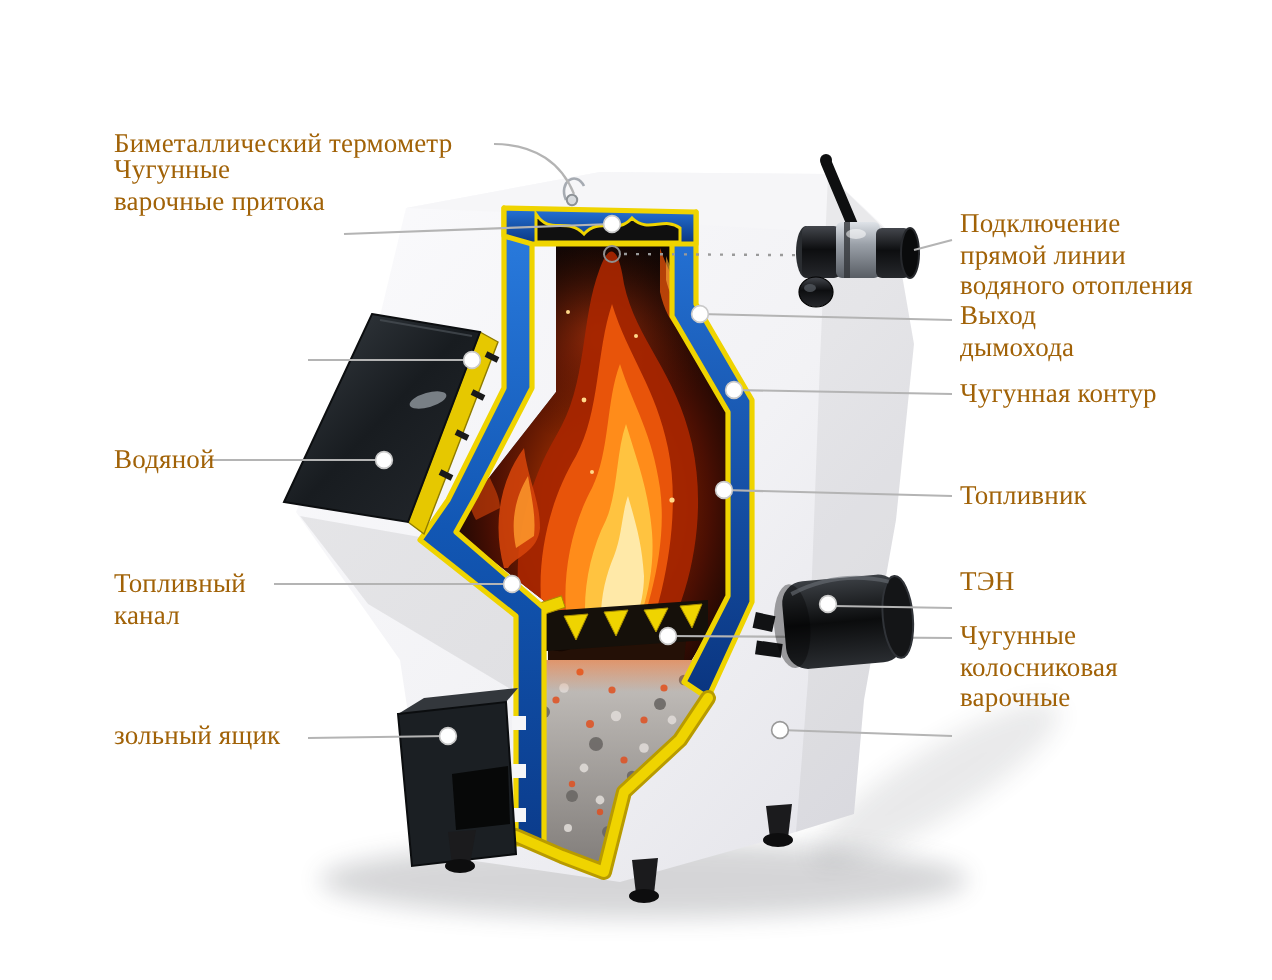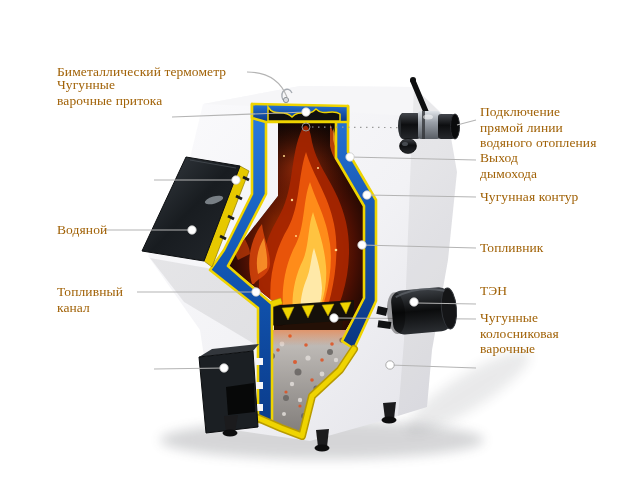--- a/index.html
+++ b/index.html
@@ -307,6 +307,7 @@
     <div>канал</div>
   </div>
   <div class="lbl left" style="top:360px">
+    <div>зольный ящик</div>
   </div>
 
   <div class="lbl right" style="top:150px">

